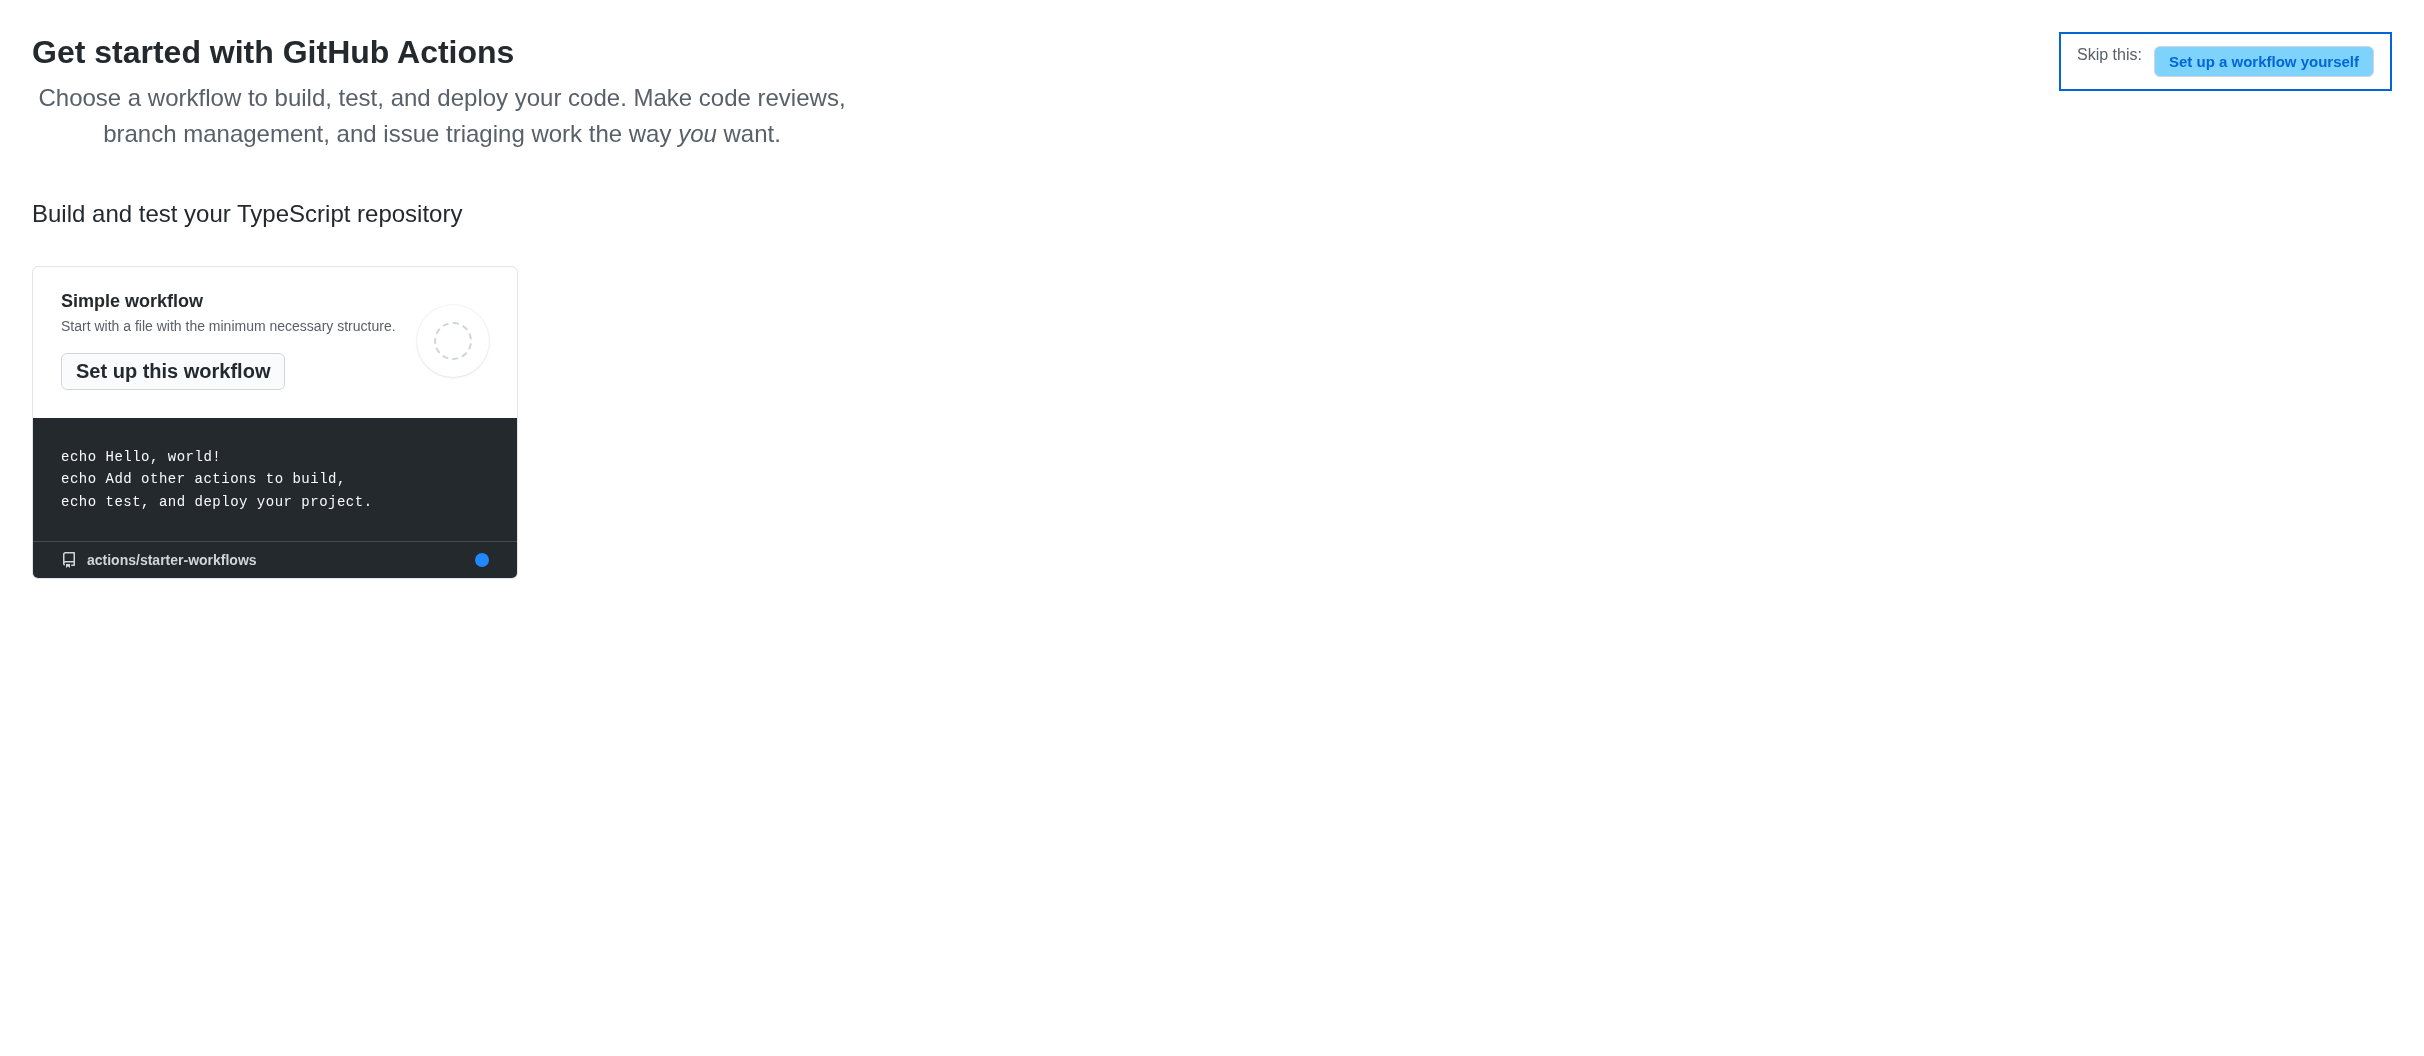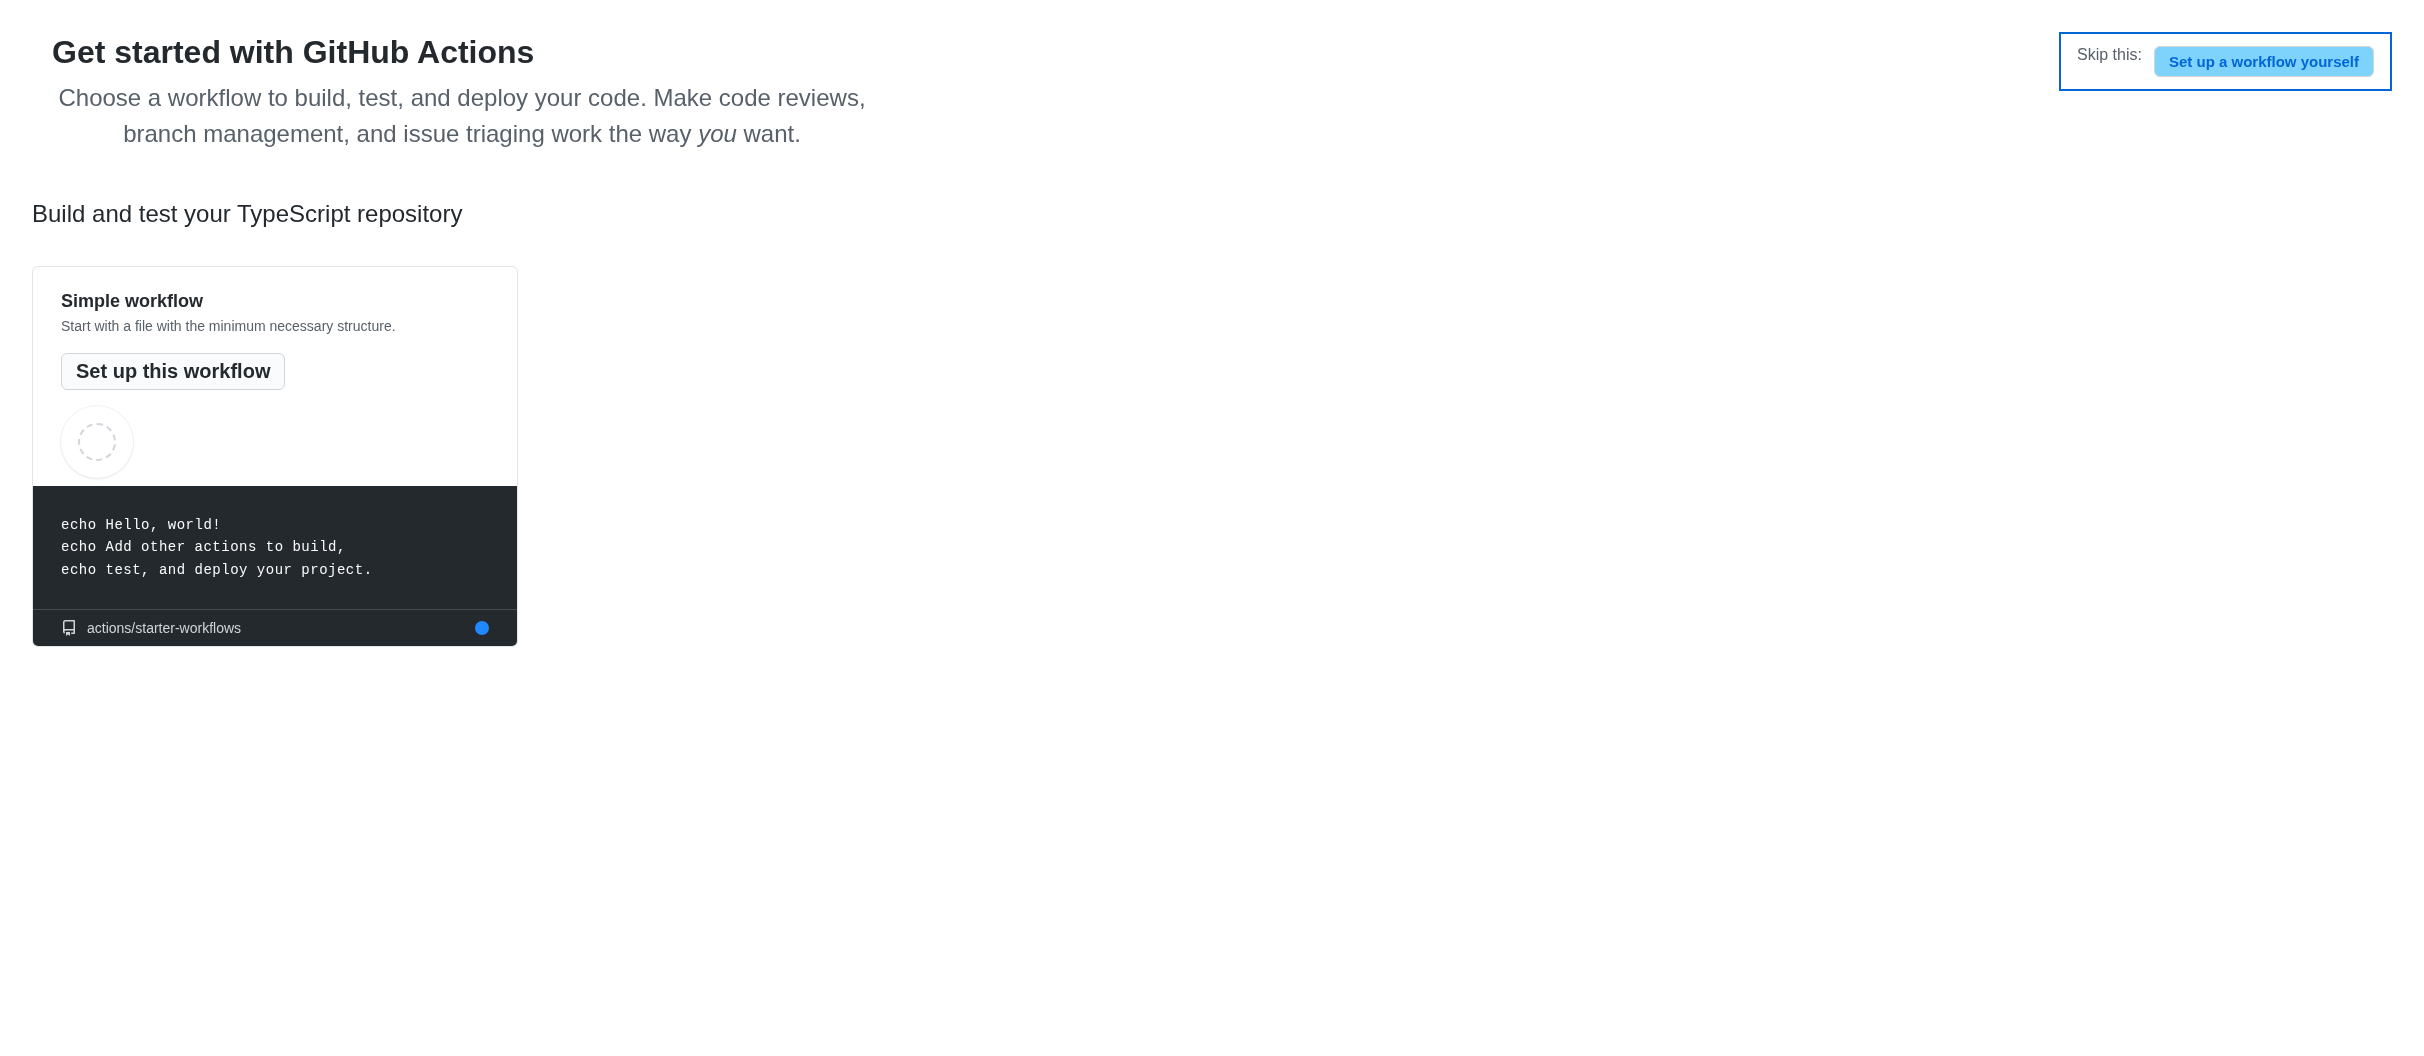--- a/index.html
+++ b/index.html
@@ -22,7 +22,6 @@
     }
     .main-left {
       max-width: 820px;
-      margin-left: 20px;
     }
     h1.title {
       font-size: 32px;

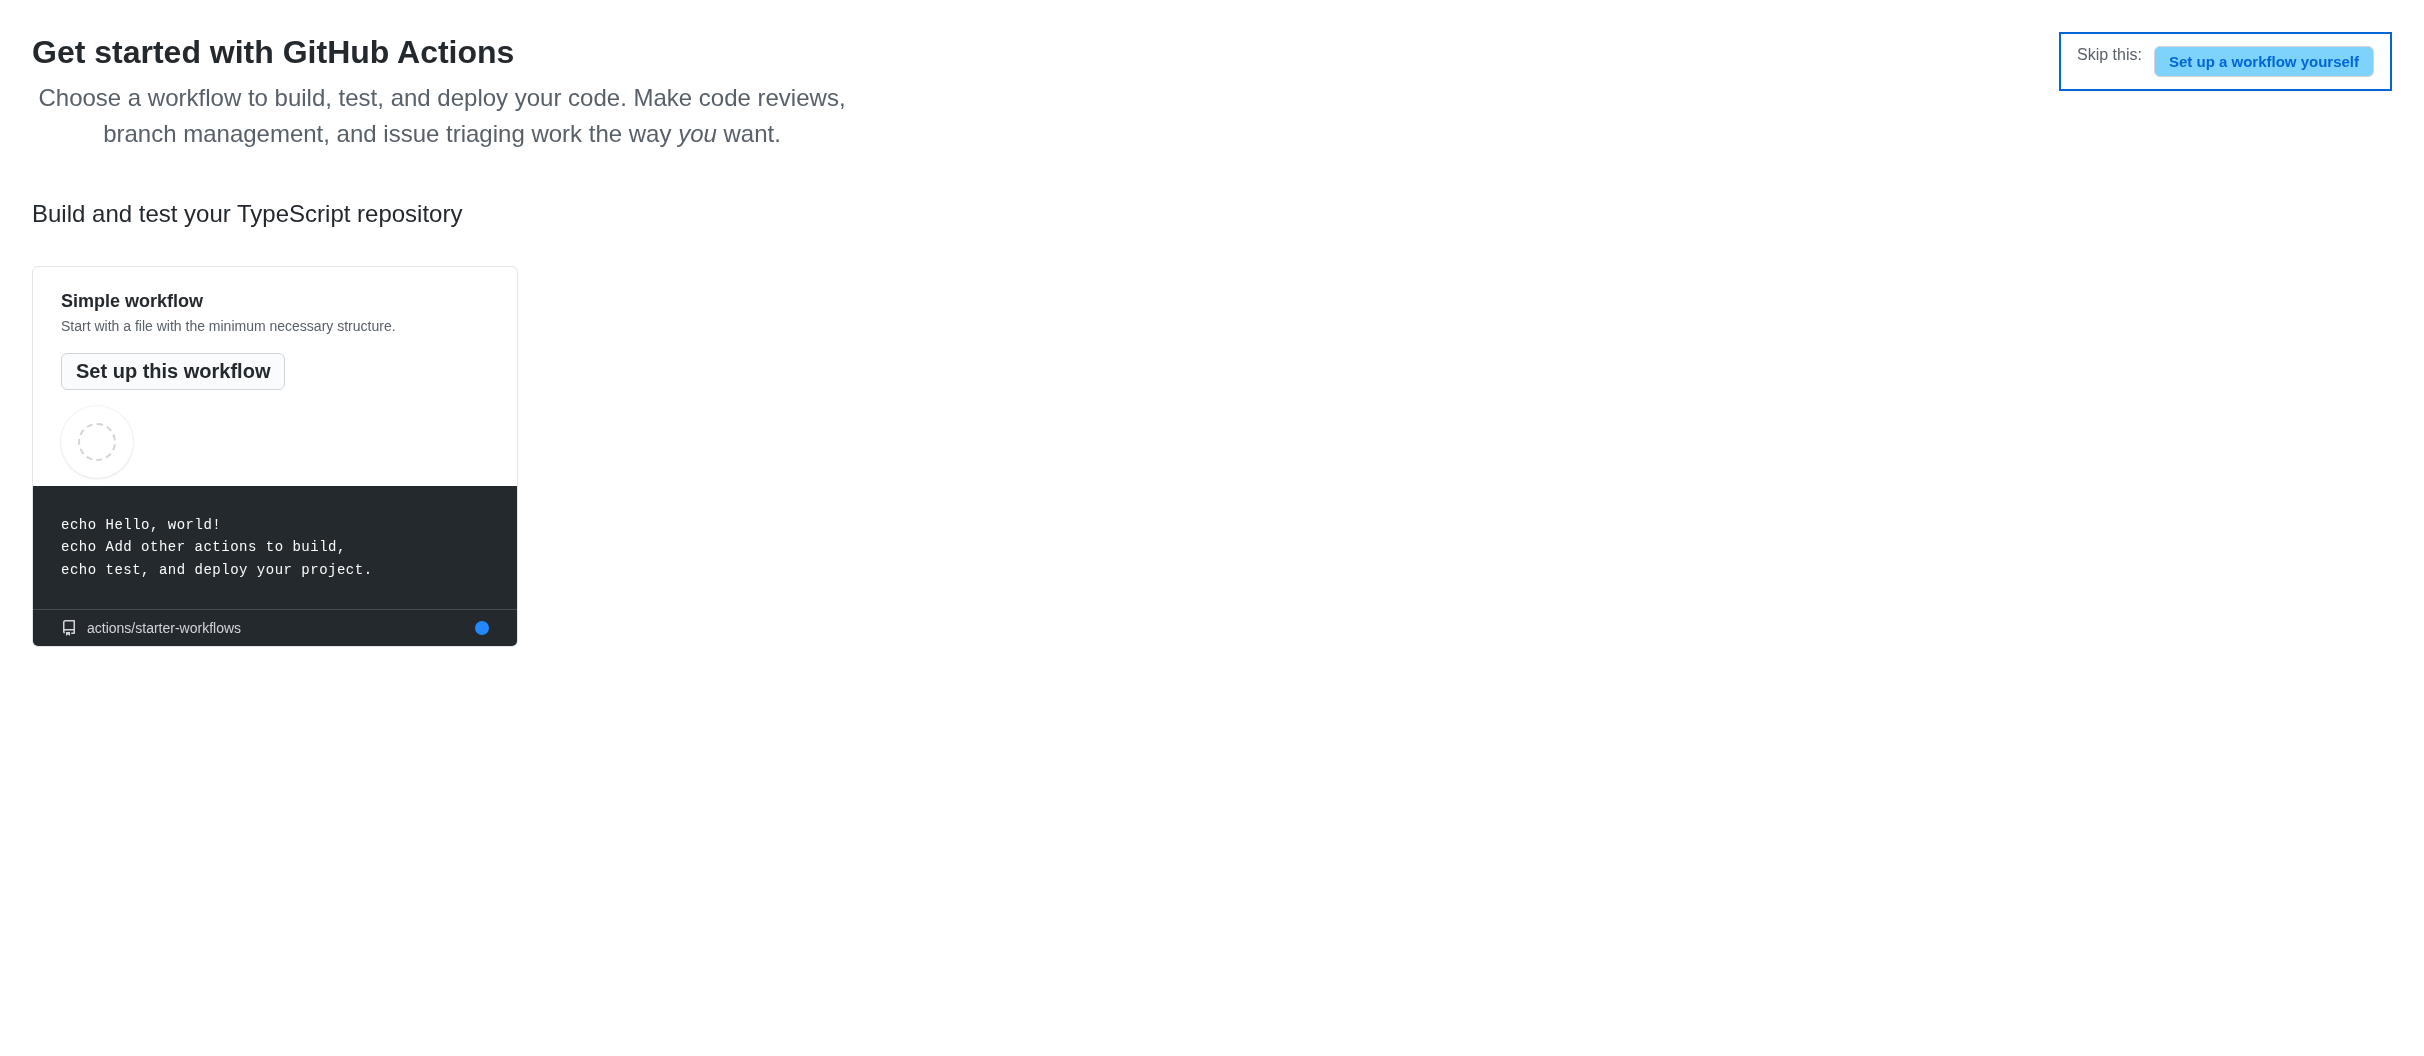--- a/index.html
+++ b/index.html
@@ -75,12 +75,11 @@
       overflow: hidden;
     }
     .card-top {
-      padding: 24px 28px 8px 28px;
+      padding: 24px 28px 28px 28px;
       display: flex;
       justify-content: space-between;
-      align-items: flex-start;
+      align-items: center;
       gap: 16px;
-      flex-direction: column;
     }
     .card-info {
       flex: 1;

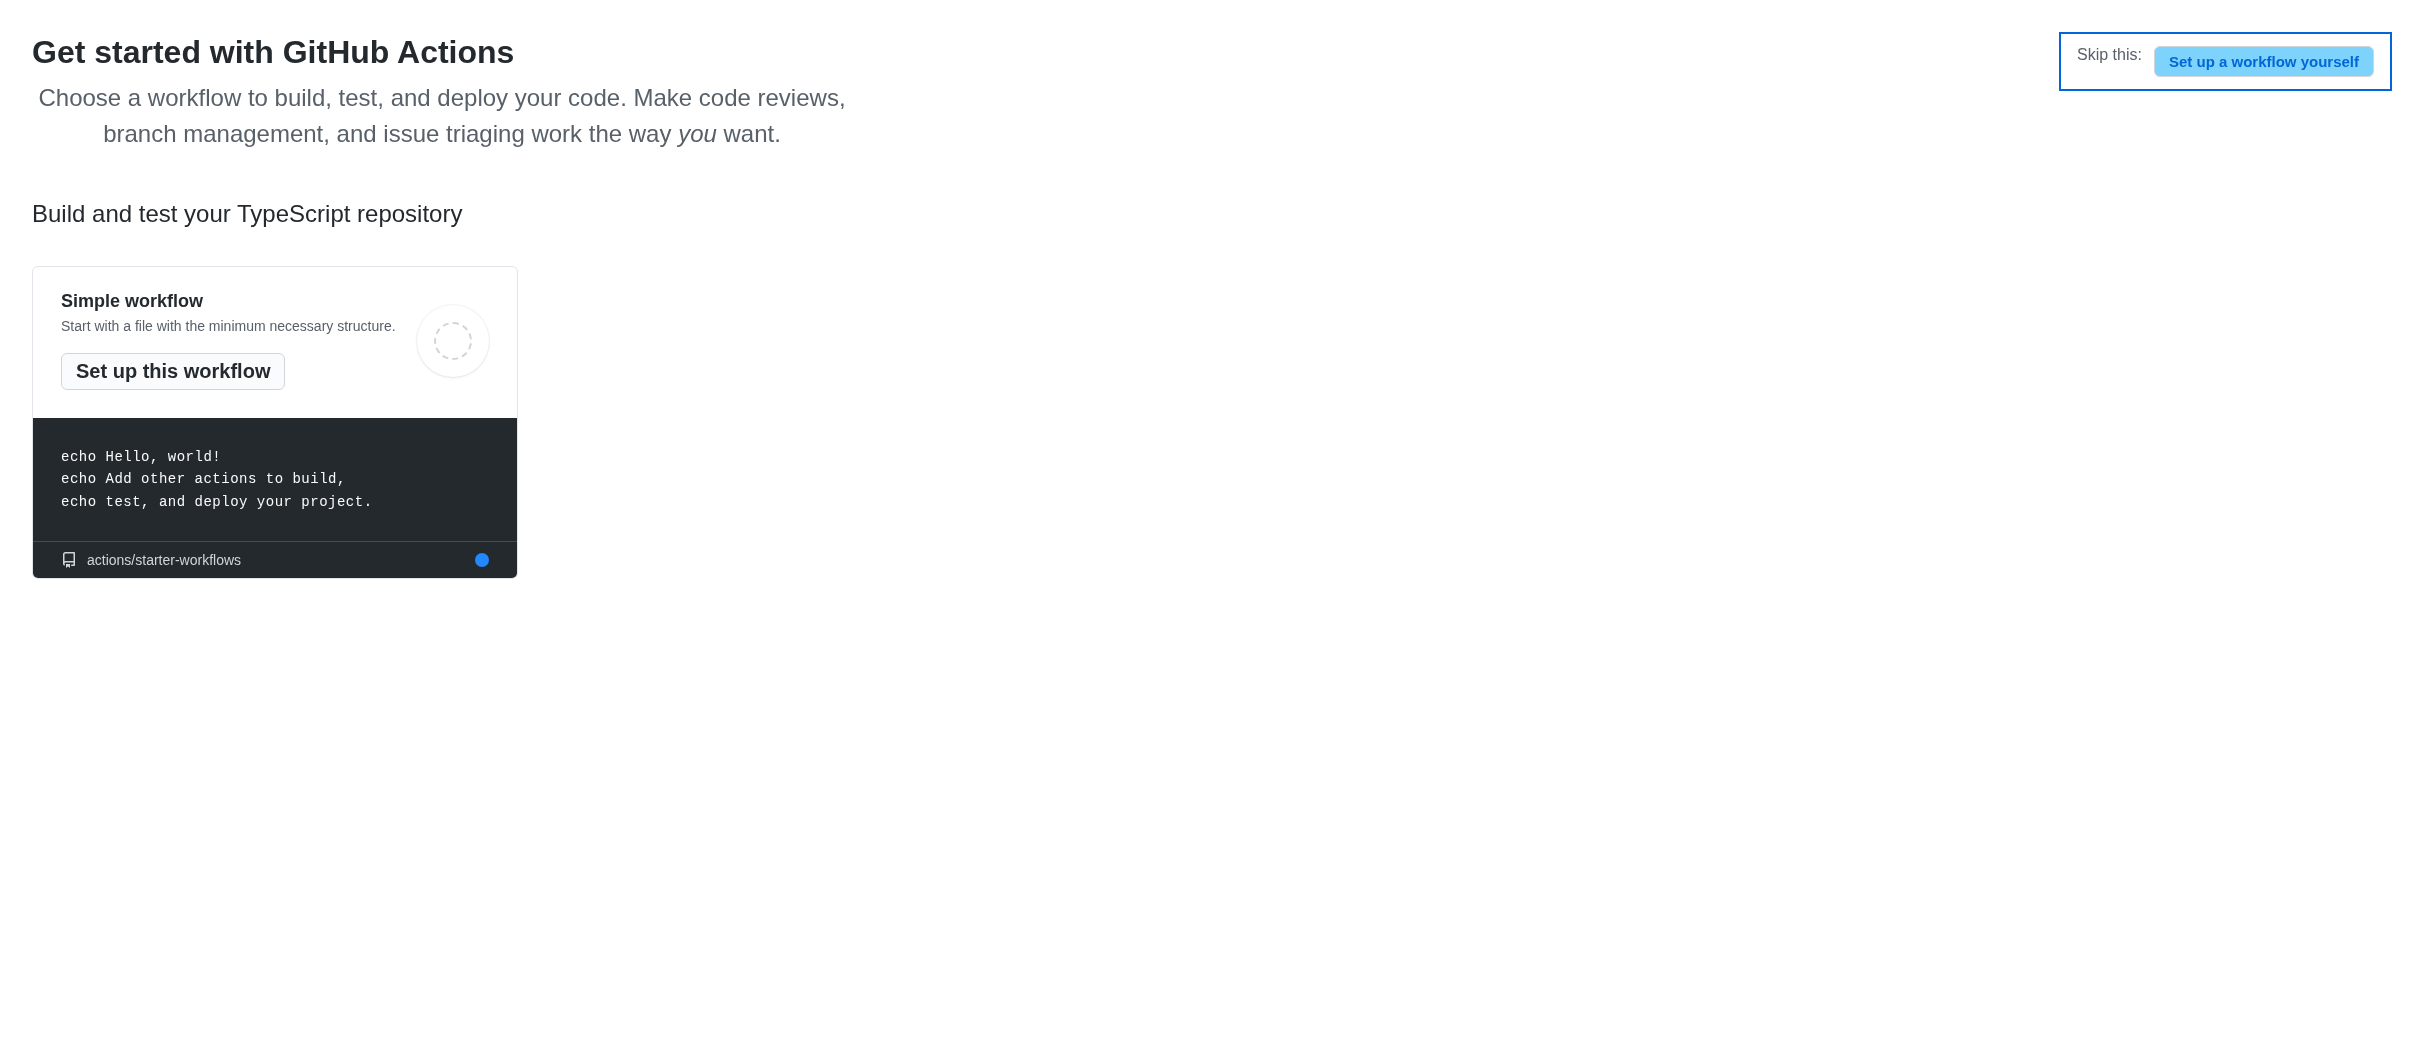--- a/index.html
+++ b/index.html
@@ -147,6 +147,7 @@
     .footer-left {
       display: flex;
       gap: 10px;
+      font-weight: bold;
     }
     .repo-icon {
       display: inline-flex;

